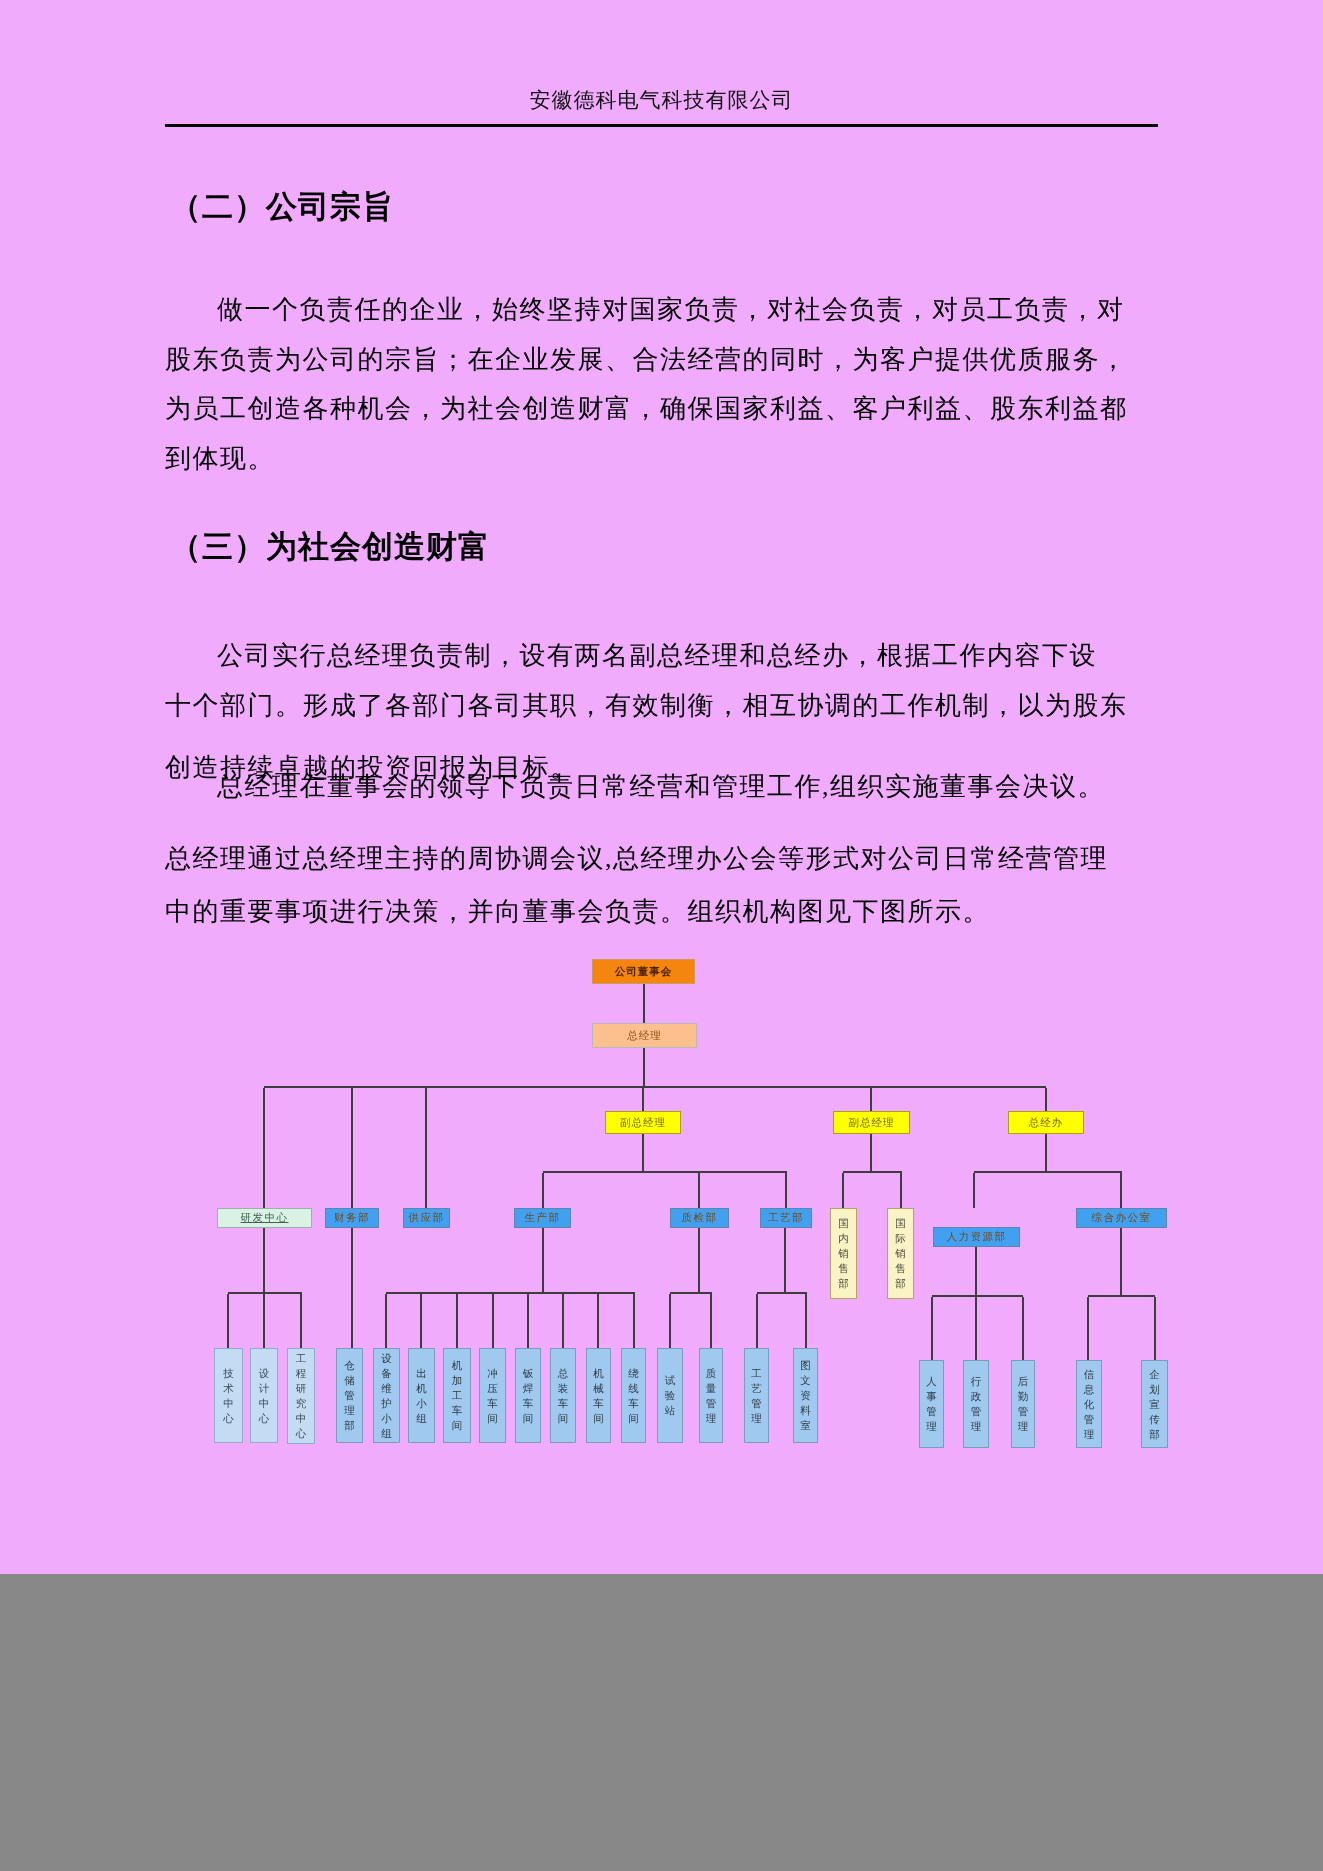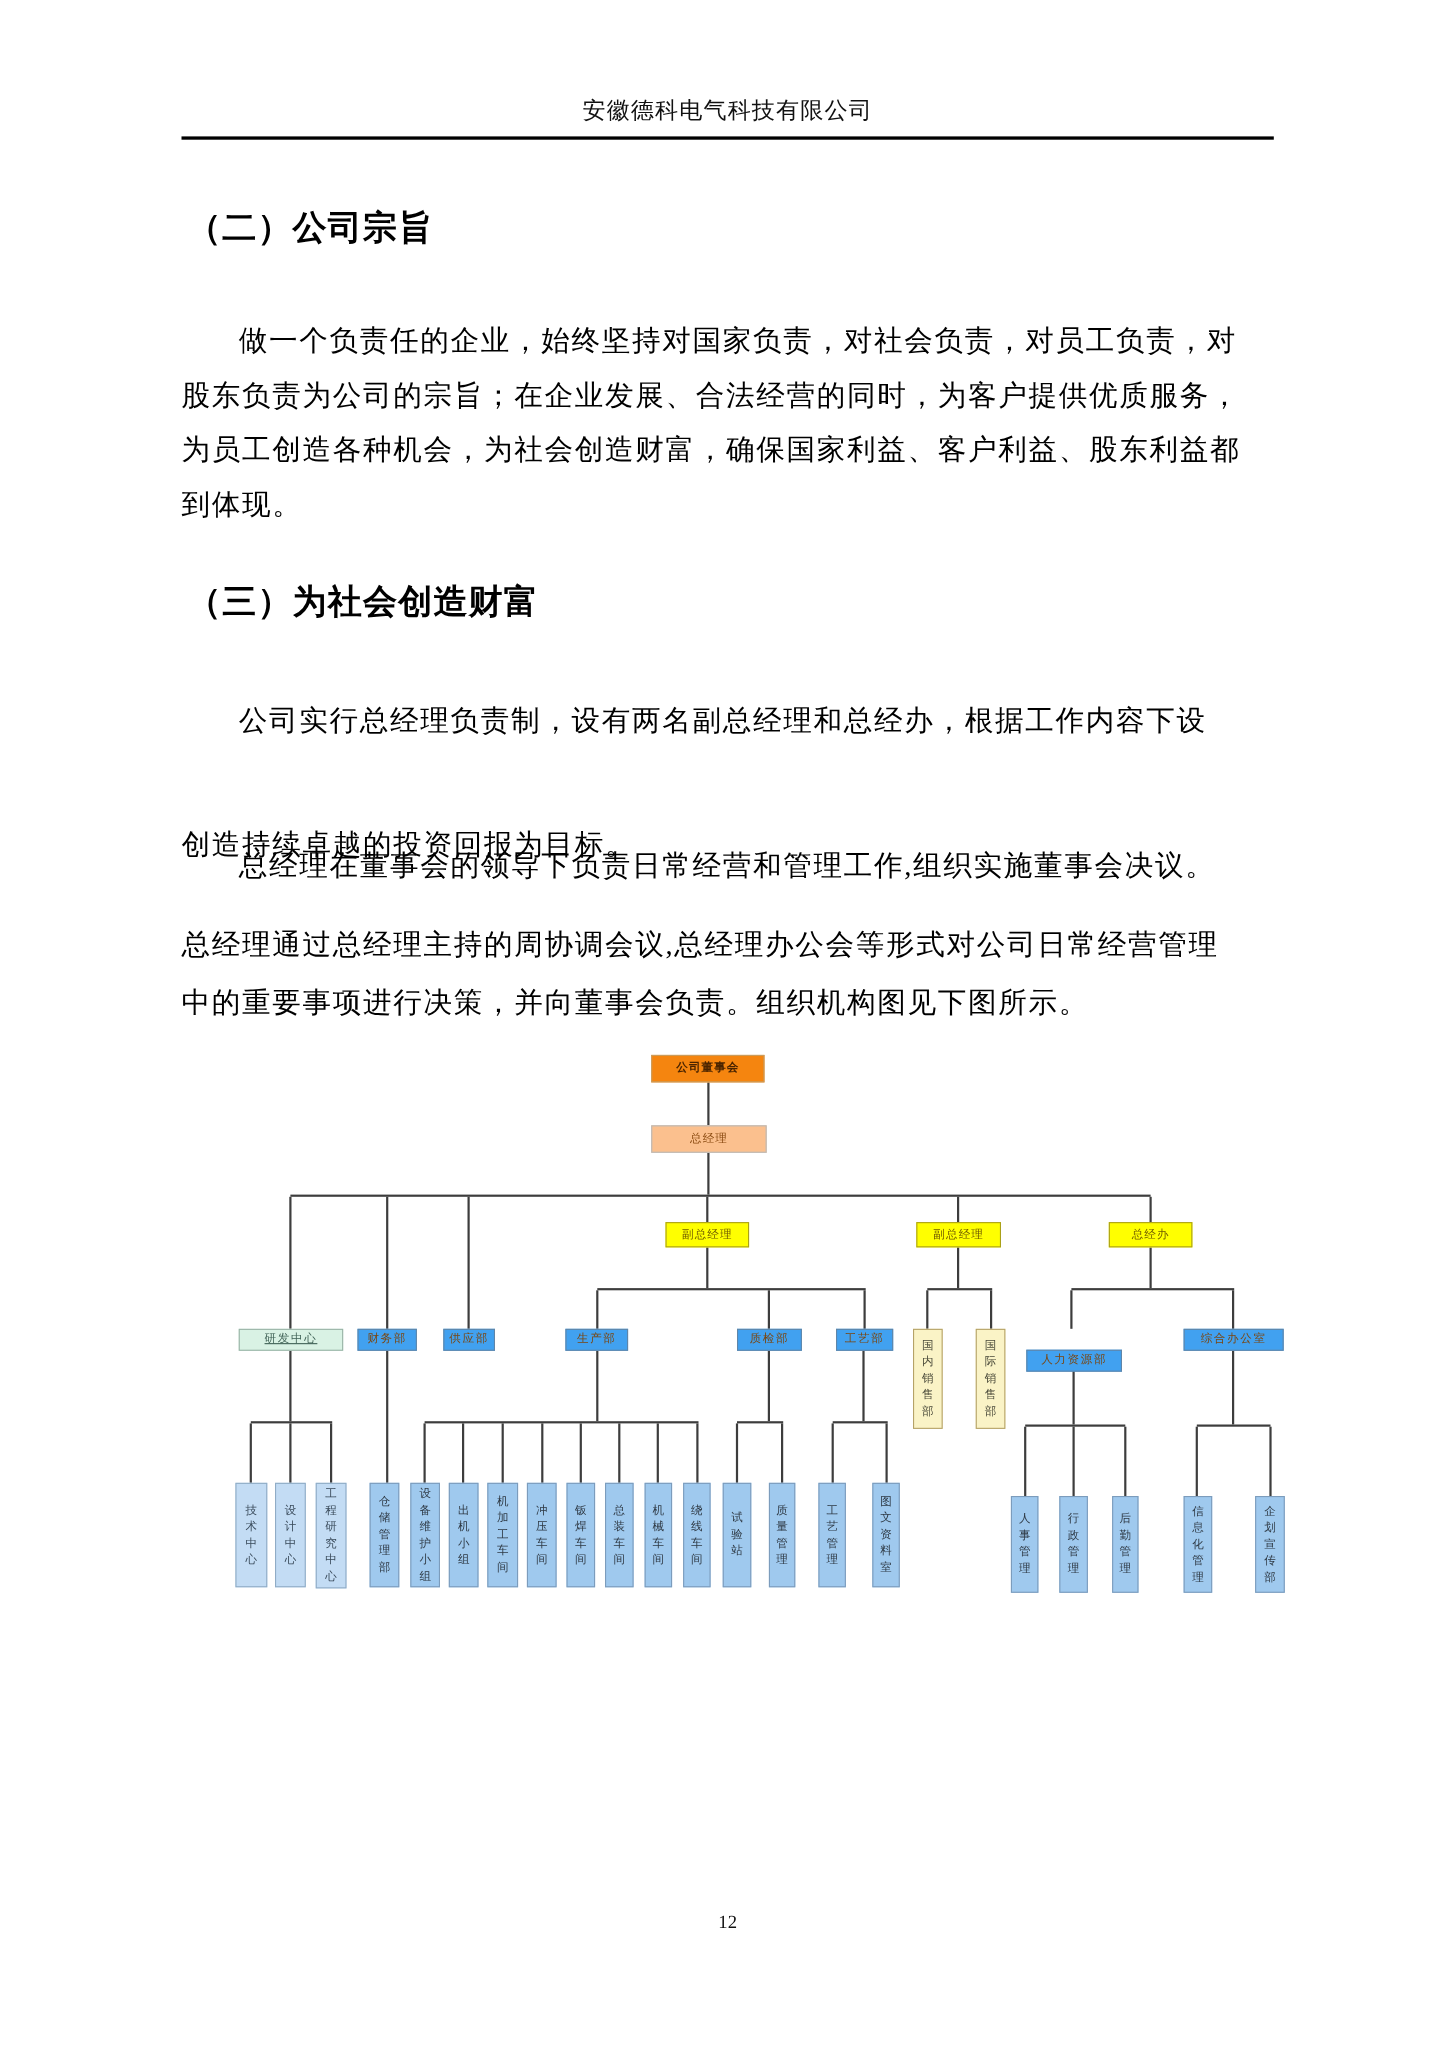--- a/index.html
+++ b/index.html
@@ -5,9 +5,9 @@
   html,body{margin:0;padding:0;background:#888;}
   #page{
     position:relative;
-    width:1323px;height:1871px;
+    width:1323px;height:1574px;
     margin:0 auto;
-    background:#ffffff;
+    background:#f0abfc;
     overflow:hidden;
     font-family:"Liberation Serif", serif;
   }

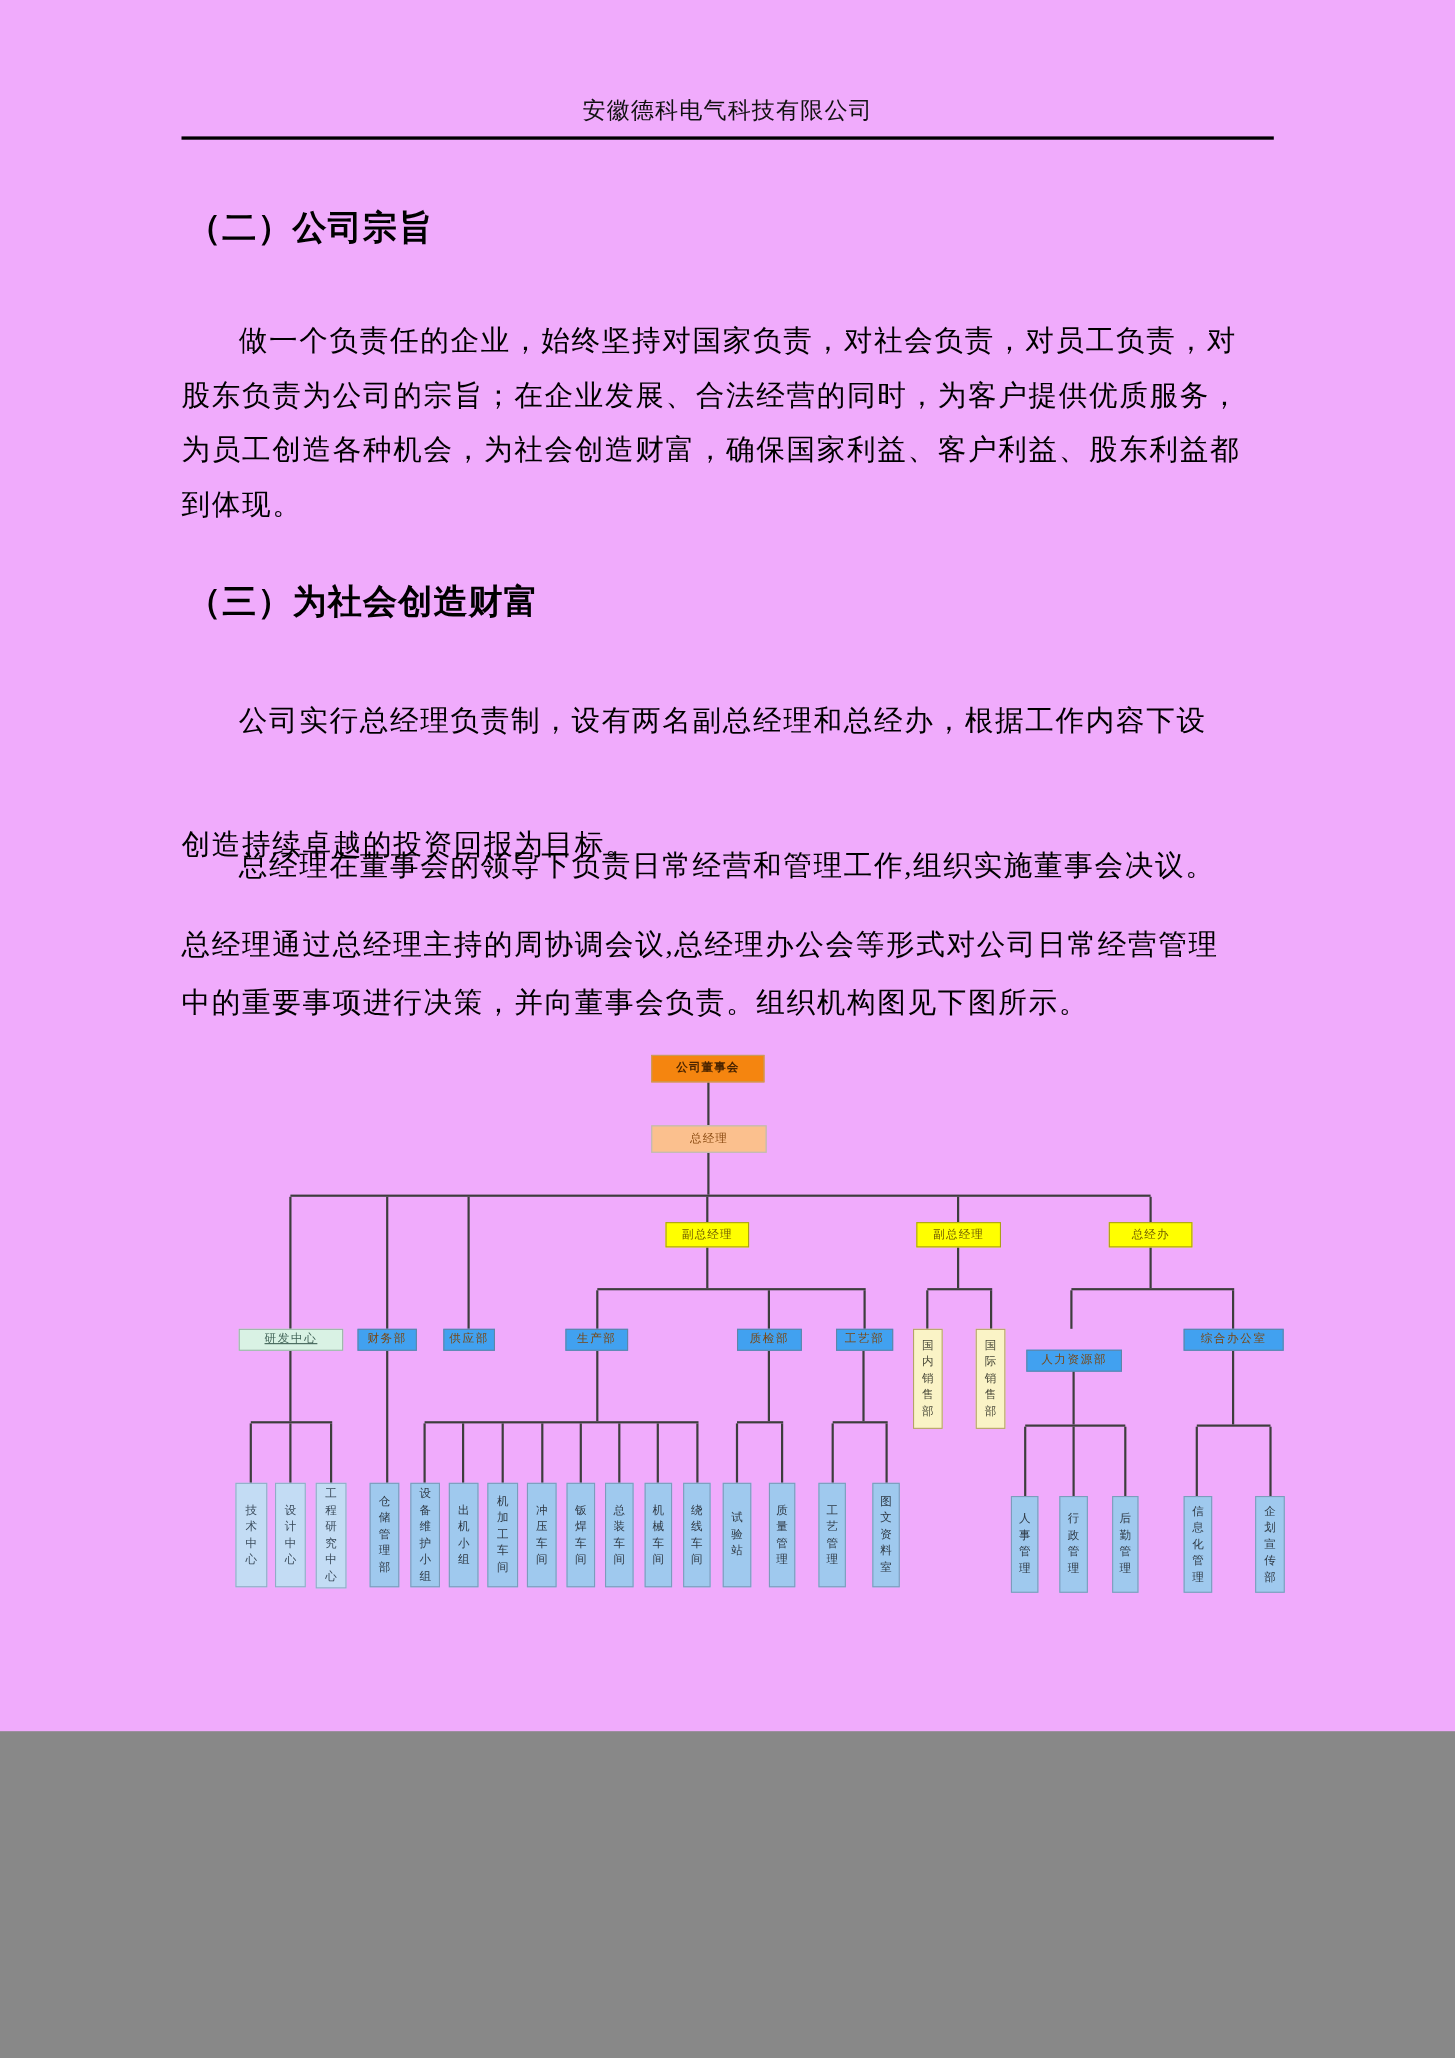--- a/index.html
+++ b/index.html
@@ -77,6 +77,7 @@
   <div class="h2" style="top:526px;">（三）为社会创造财富</div>
 
   <div class="pline indent" style="top:638px;">公司实行总经理负责制，设有两名副总经理和总经办，根据工作内容下设</div>
+  <div class="pline" style="top:688px;">十个部门。形成了各部门各司其职，有效制衡，相互协调的工作机制，以为股东</div>
   <div class="pline" style="top:738px;margin-top:12px;">创造持续卓越的投资回报为目标。</div>
 
   <div class="pline indent" style="top:769px;">总经理在董事会的领导下负责日常经营和管理工作,组织实施董事会决议。</div>

